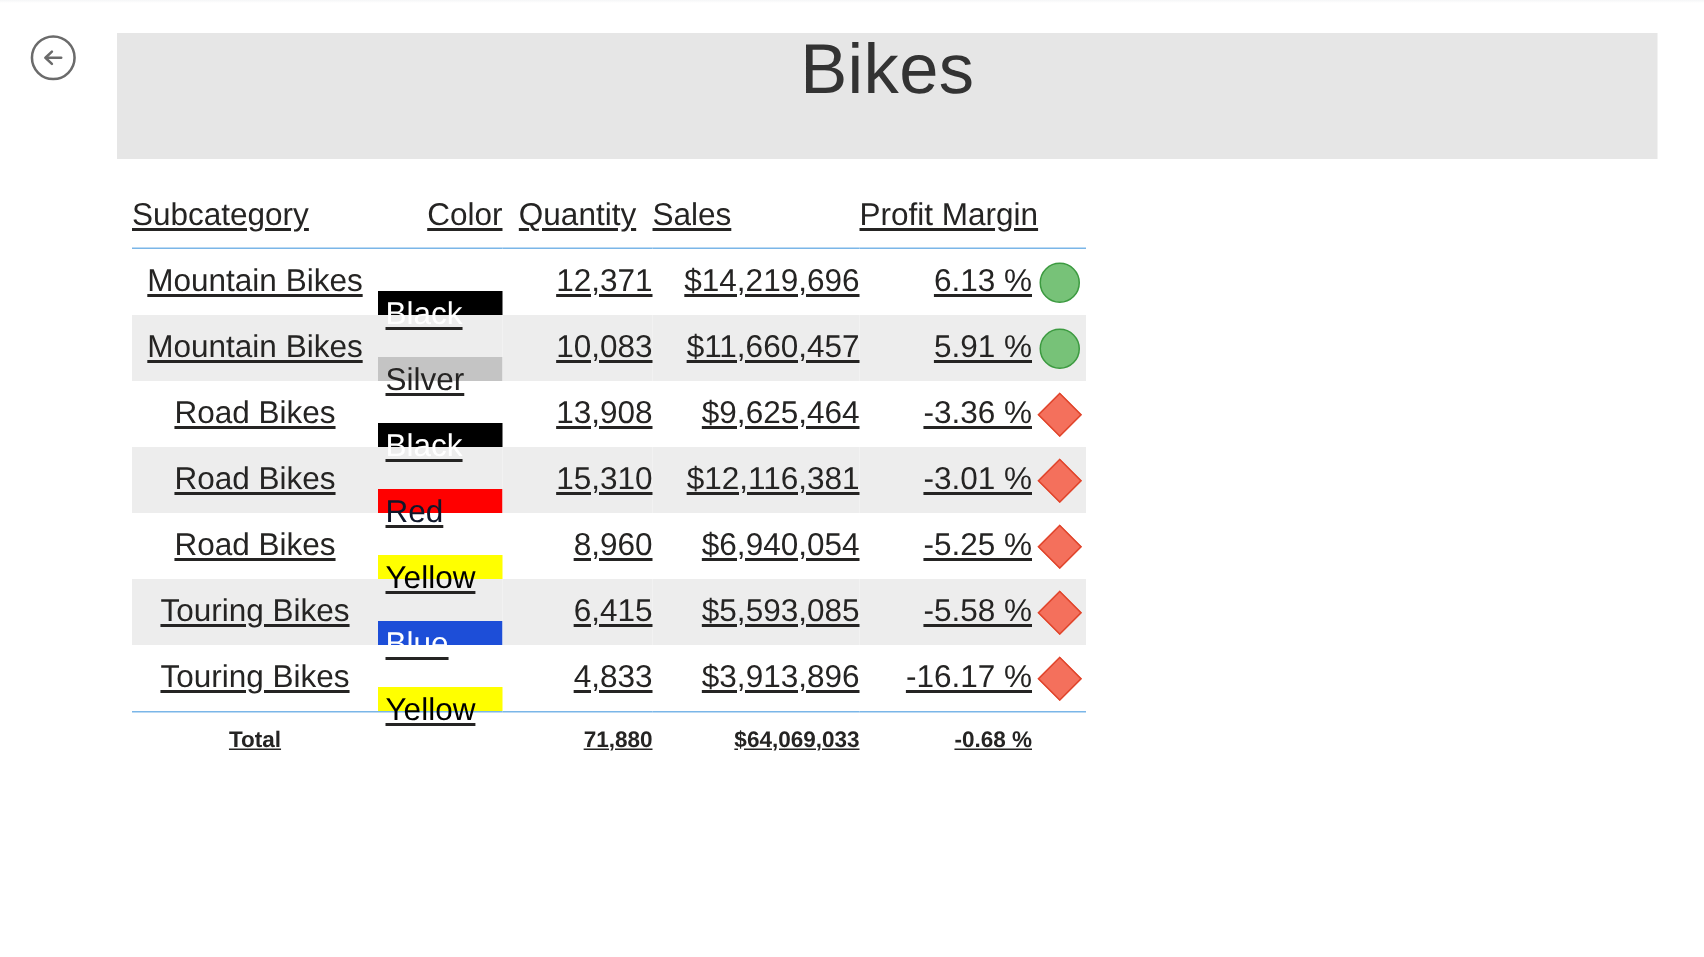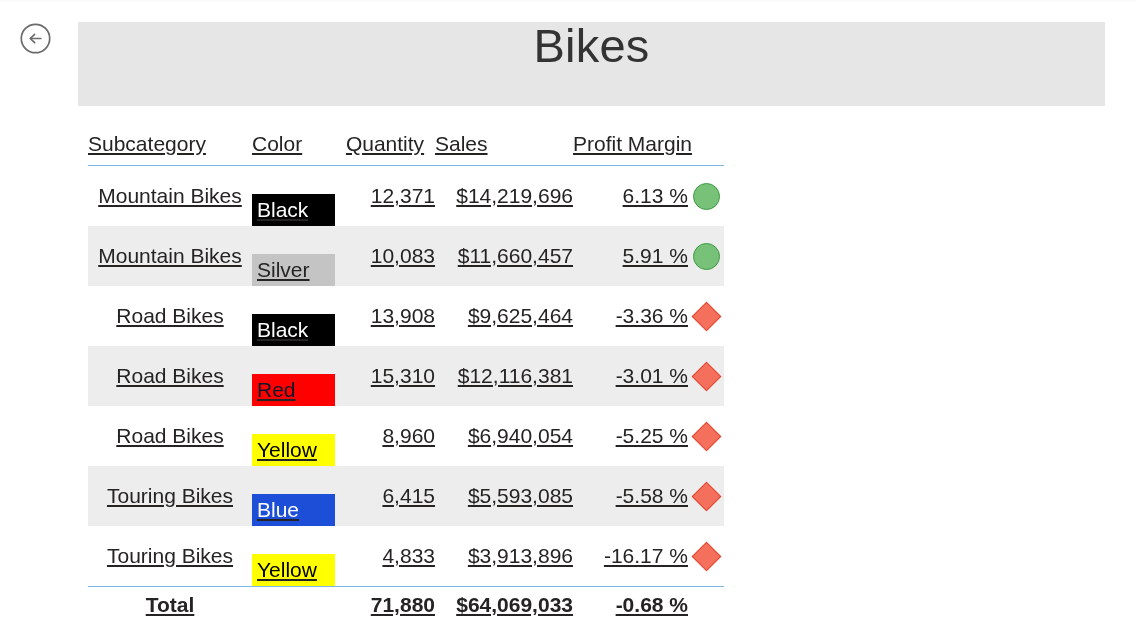--- a/index.html
+++ b/index.html
@@ -81,7 +81,7 @@
     border-bottom: 1px solid #7ab6e8;
   }
   th.h-sub    { text-align: left;  padding-left: 4px; }
-  th.h-color  { text-align: left; padding-right: 3px; }
+  th.h-color  { text-align: right; padding-right: 3px; }
   th.h-qty    { padding-right: 4px; }
   th.h-sales  { text-align: left;  padding-left: 3px; }
   th.h-margin { text-align: right; padding-right: 1px; }

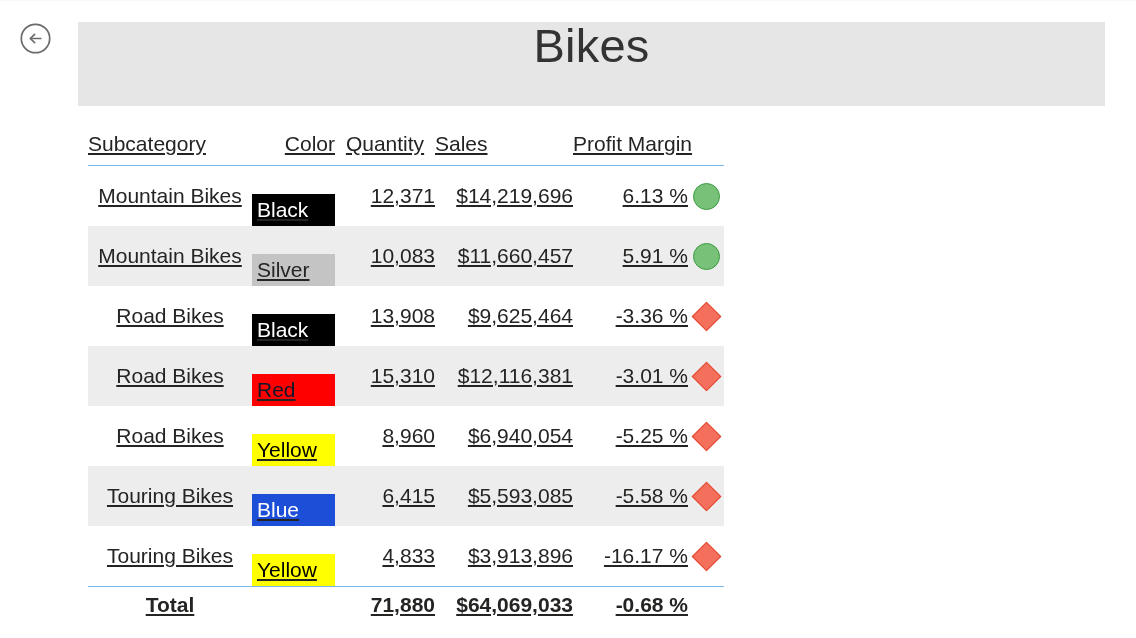--- a/index.html
+++ b/index.html
@@ -106,7 +106,7 @@
   }
   .color-chip {
     display: block;
-    height: 32px;
+    height: 16px;
     line-height: 32px;
     padding-left: 5px;
     padding-right: 4px;

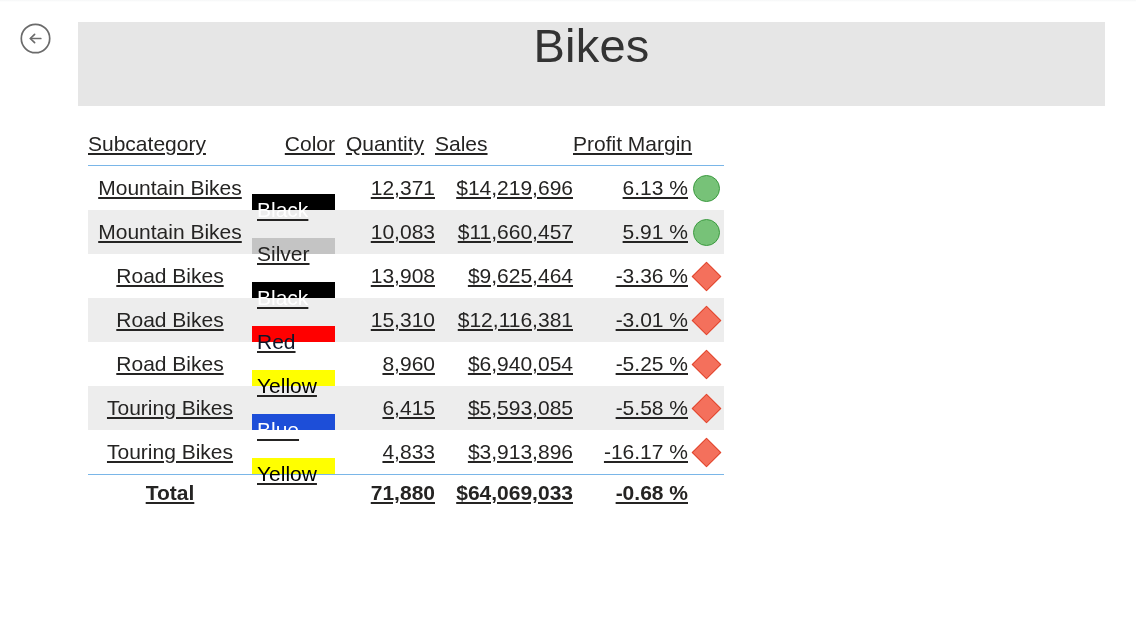--- a/index.html
+++ b/index.html
@@ -158,7 +158,7 @@
     border-top: 1px solid #7ab6e8;
     font-weight: bold;
     height: 36px;
-    font-size: 21px;
+    font-size: 15px;
   }
 </style>
 </head>

